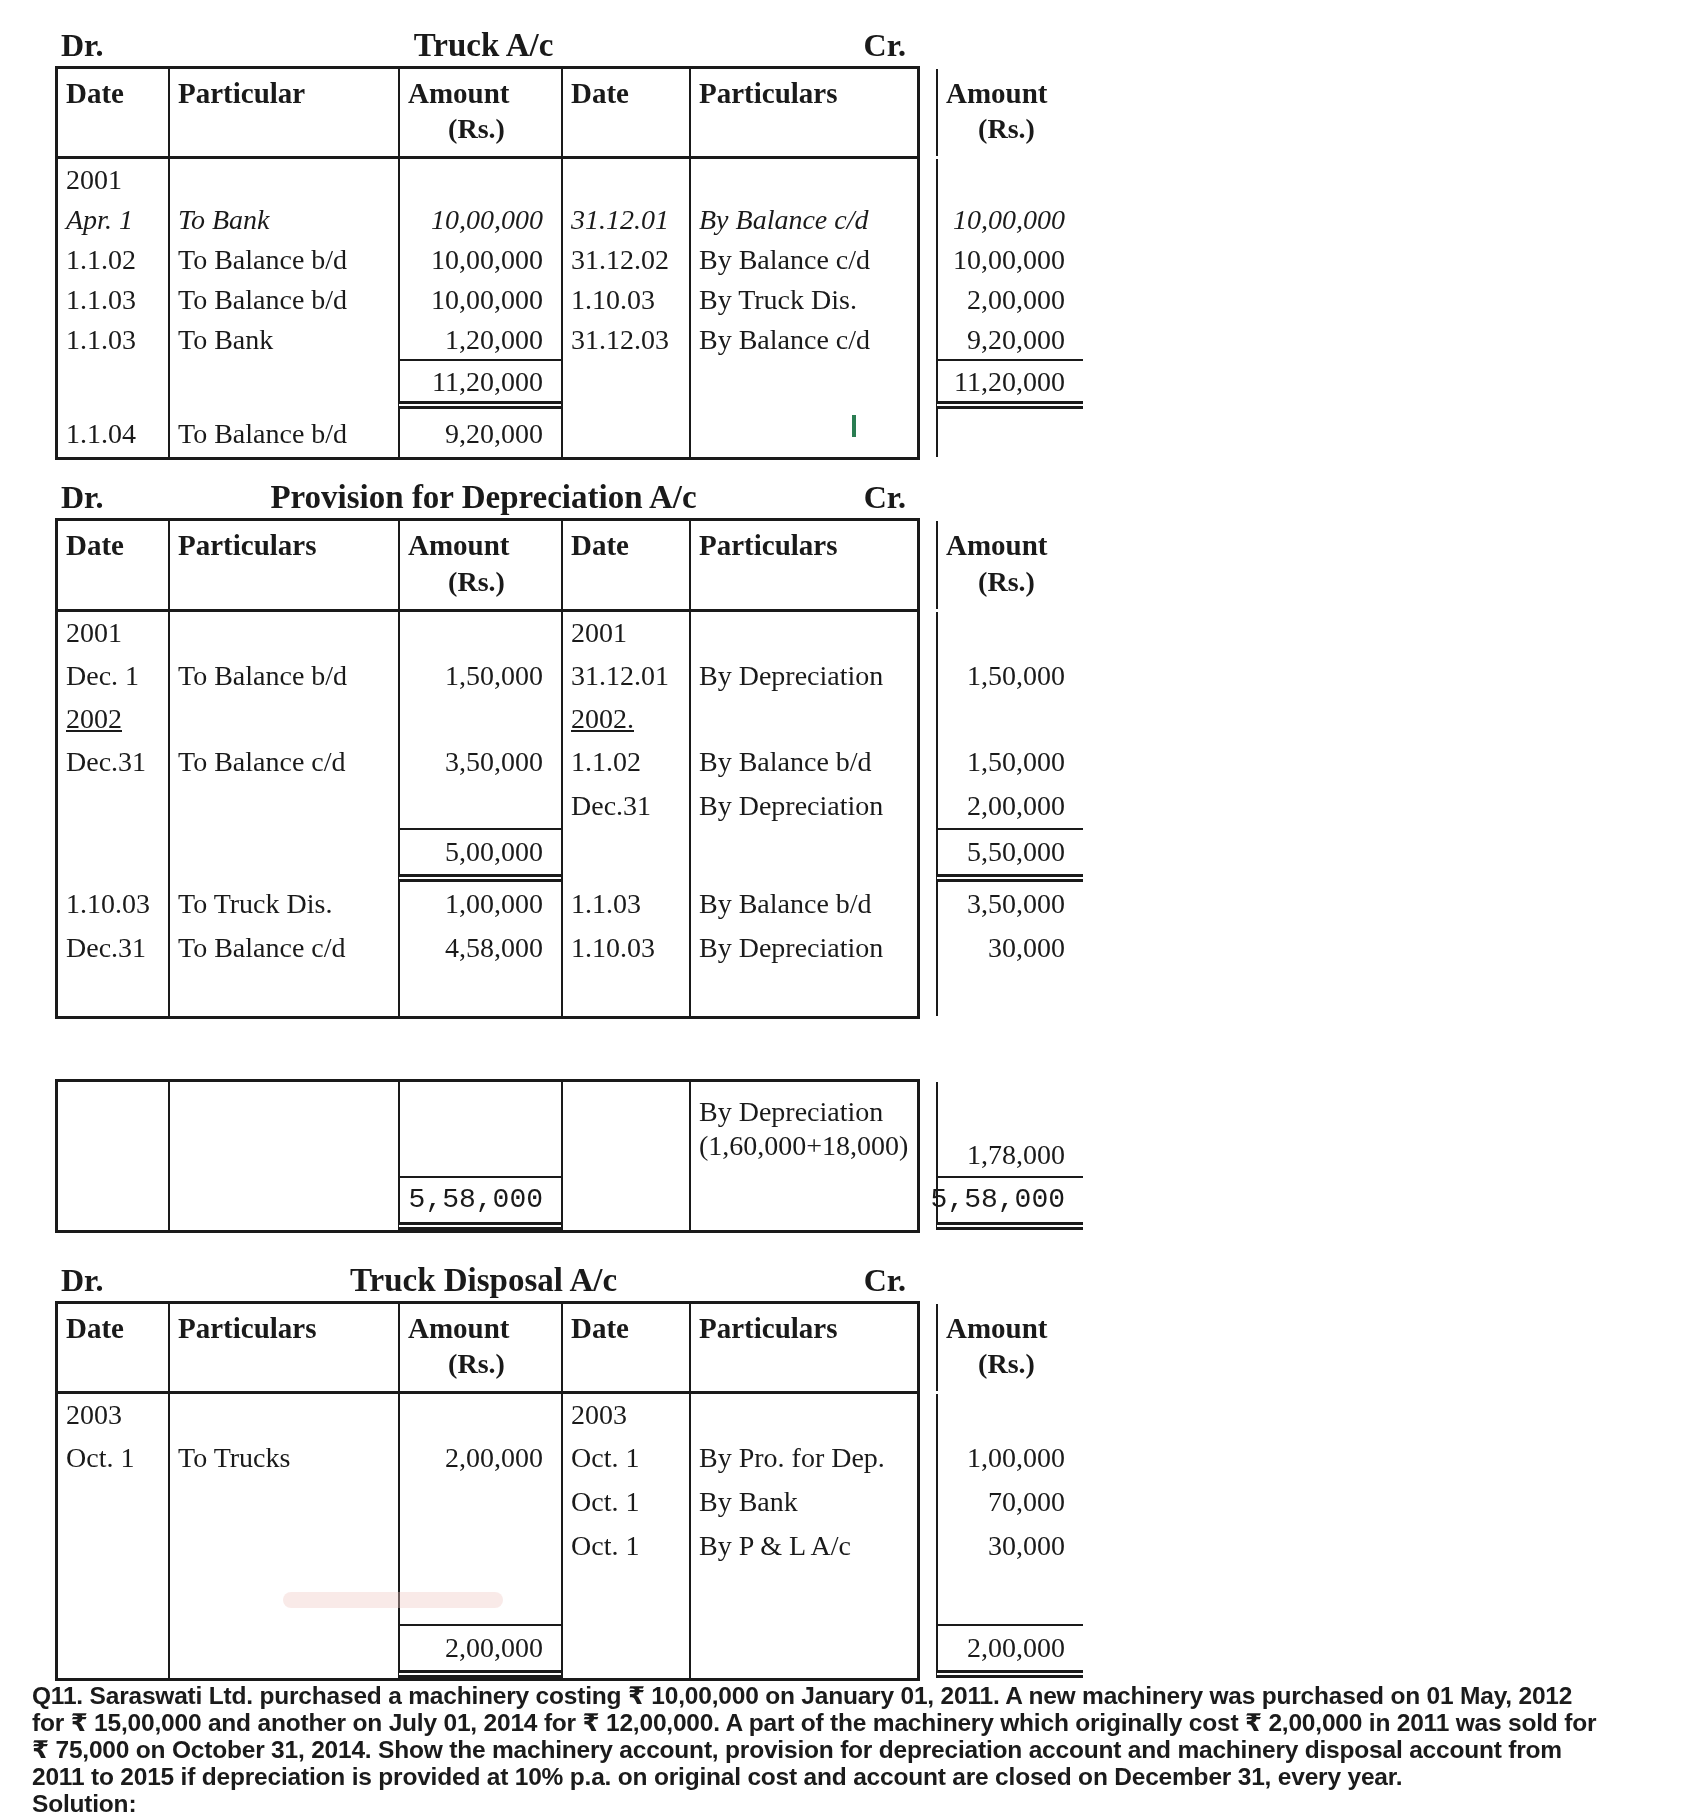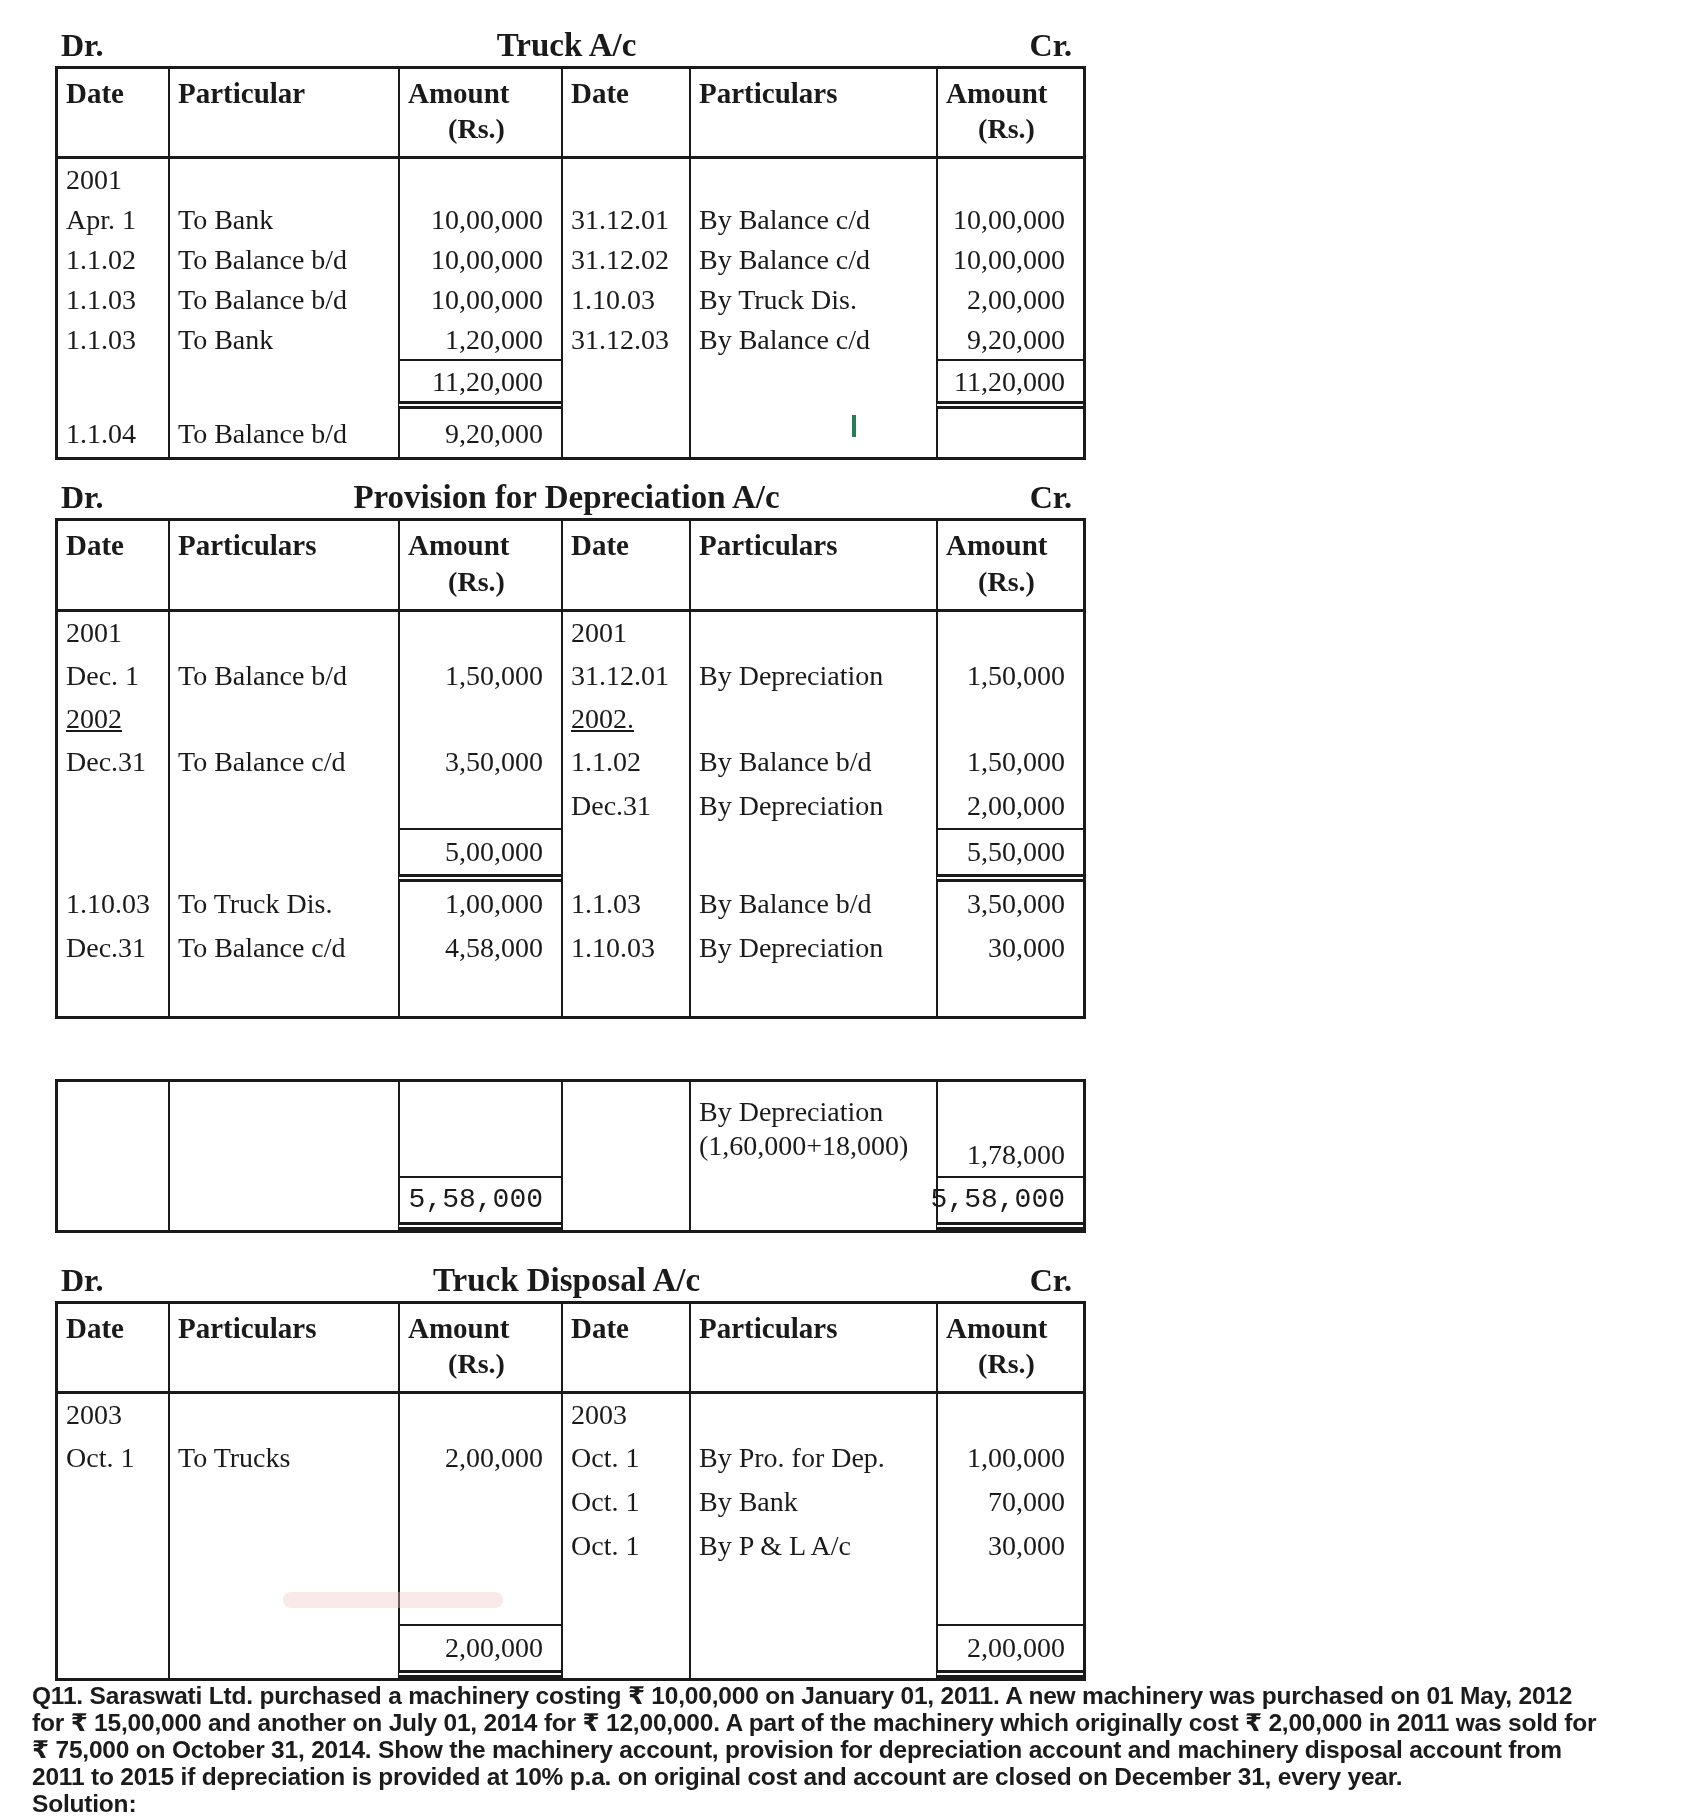--- a/index.html
+++ b/index.html
@@ -9,7 +9,7 @@
     font-family:"Liberation Serif","DejaVu Serif",serif; color:var(--ink);
     overflow:hidden;
   }
-  .sheet { position:absolute; left:55px; top:20px; width:1031px; }
+  .sheet { position:absolute; left:55px; top:20px; width:865px; }
 
   .acct-title {
     display:flex; justify-content:space-between; align-items:flex-end;

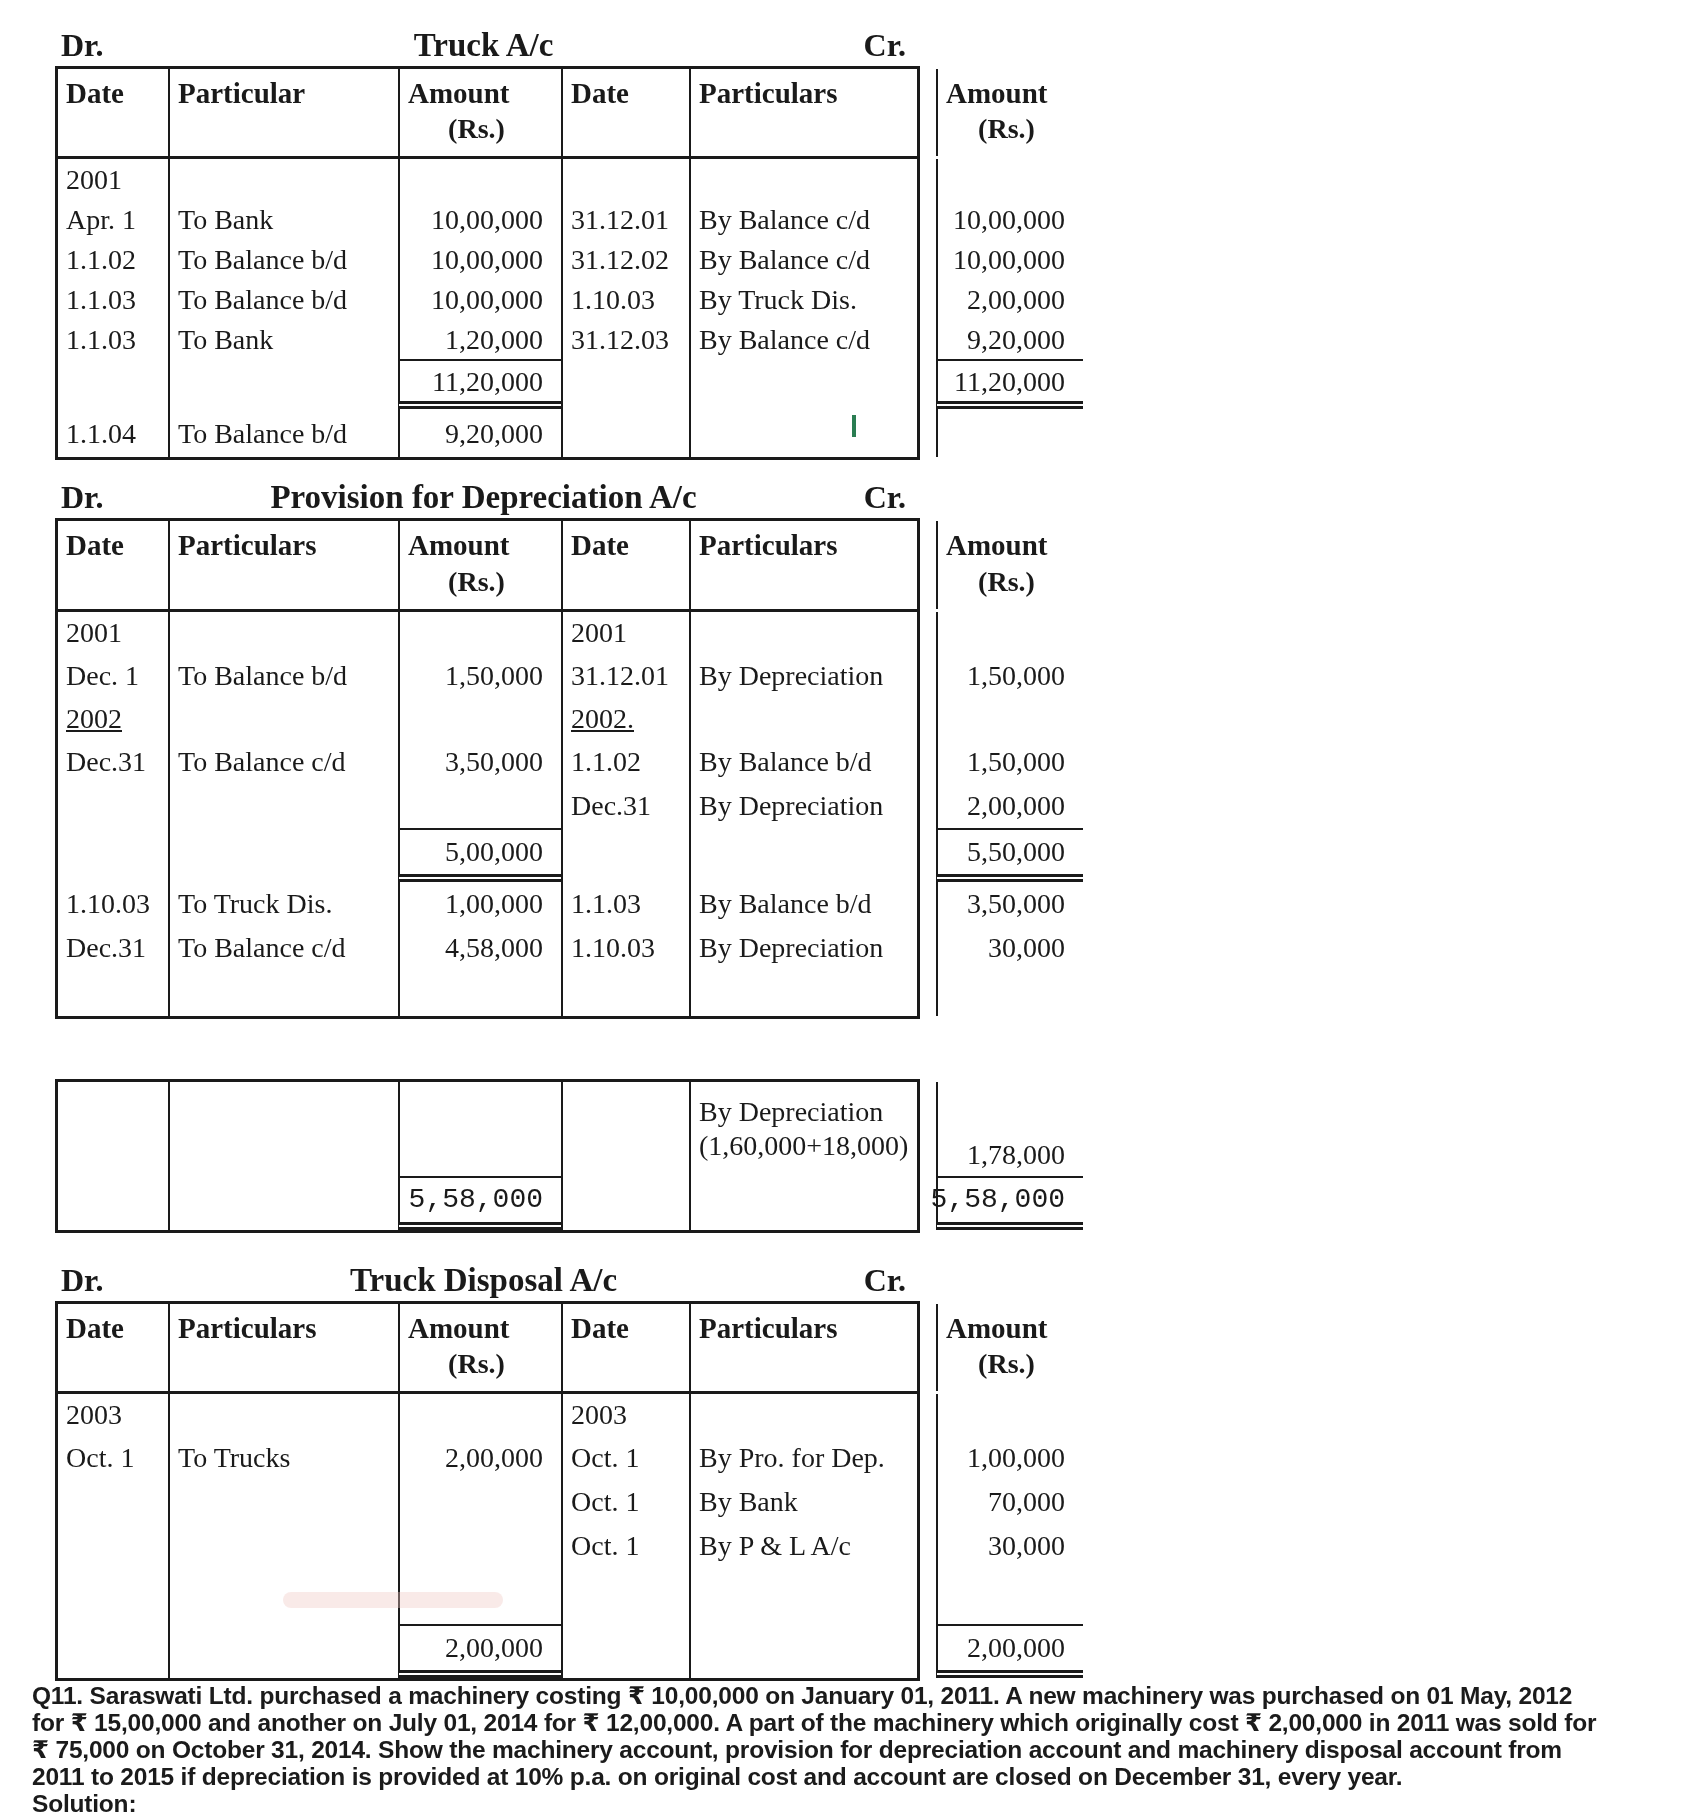--- a/index.html
+++ b/index.html
@@ -83,7 +83,7 @@
           <div class="tcell c-part bl"></div>
           <div class="tcell c-amt bl"></div>
         </div>
-        <div class="trow" style="min-height: 40px;">
+        <div class="trow" style="min-height: 40px; font-style: italic;">
           <div class="tcell c-date">Apr. 1</div>
           <div class="tcell c-part bl">To Bank</div>
           <div class="tcell c-amt bl">10,00,000</div>

